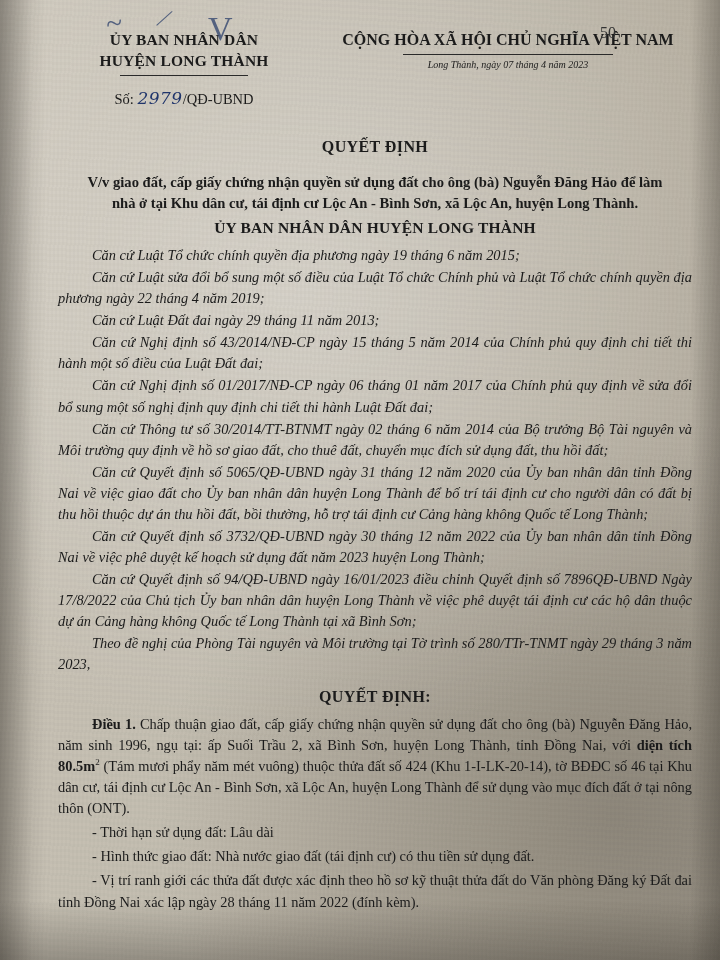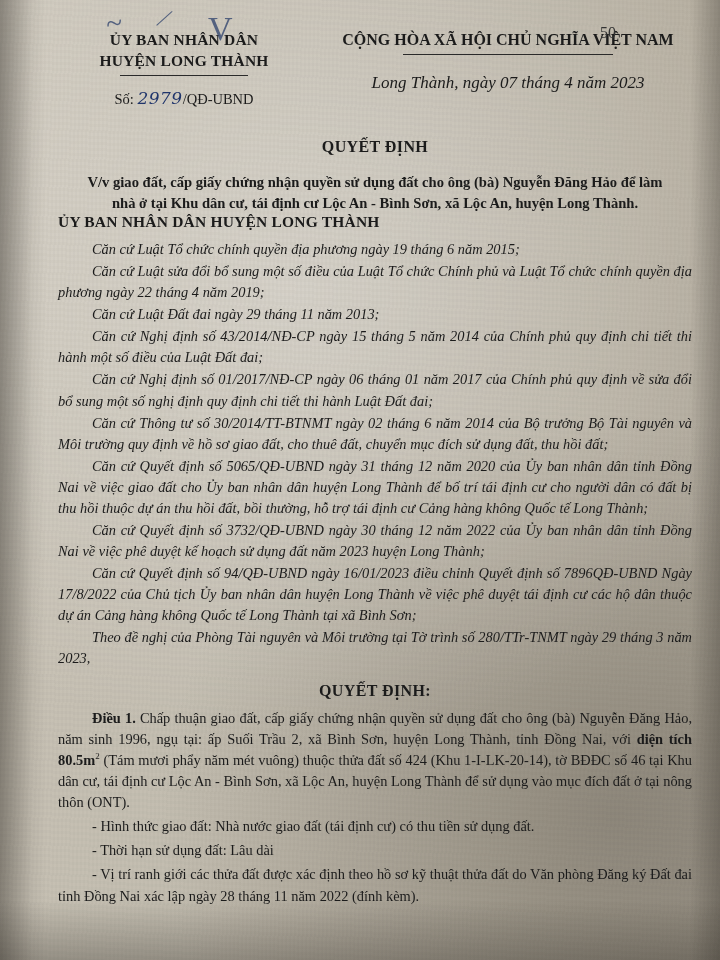--- a/index.html
+++ b/index.html
@@ -114,9 +114,9 @@
     letter-spacing: .5px;
   }
   .place-date {
-    margin-top: 18px;
+    margin-top: 4px;
     font-style: italic;
-    font-size: 17px;
+    font-size: 10px;
     text-align: center;
   }
   .page-num {

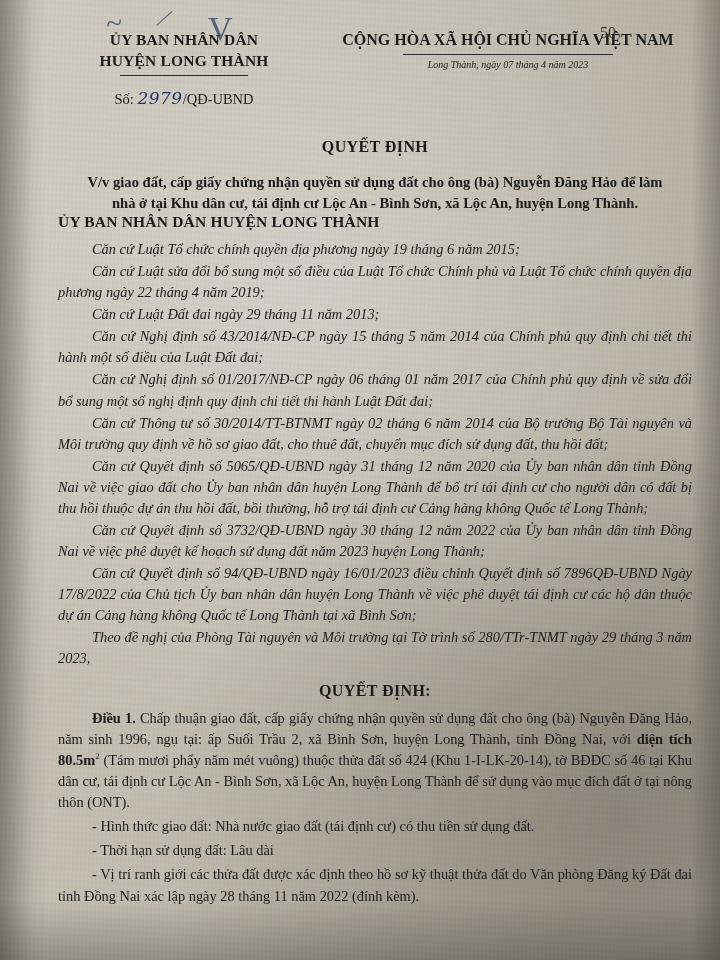--- a/index.html
+++ b/index.html
@@ -143,10 +143,10 @@
     padding: 0 24px;
   }
   .issuer {
-    text-align: left;
+    text-align: center;
     font-weight: bold;
     font-size: 15.5px;
-    margin-top: 0;
+    margin-top: 6px;
     letter-spacing: .2px;
   }
   

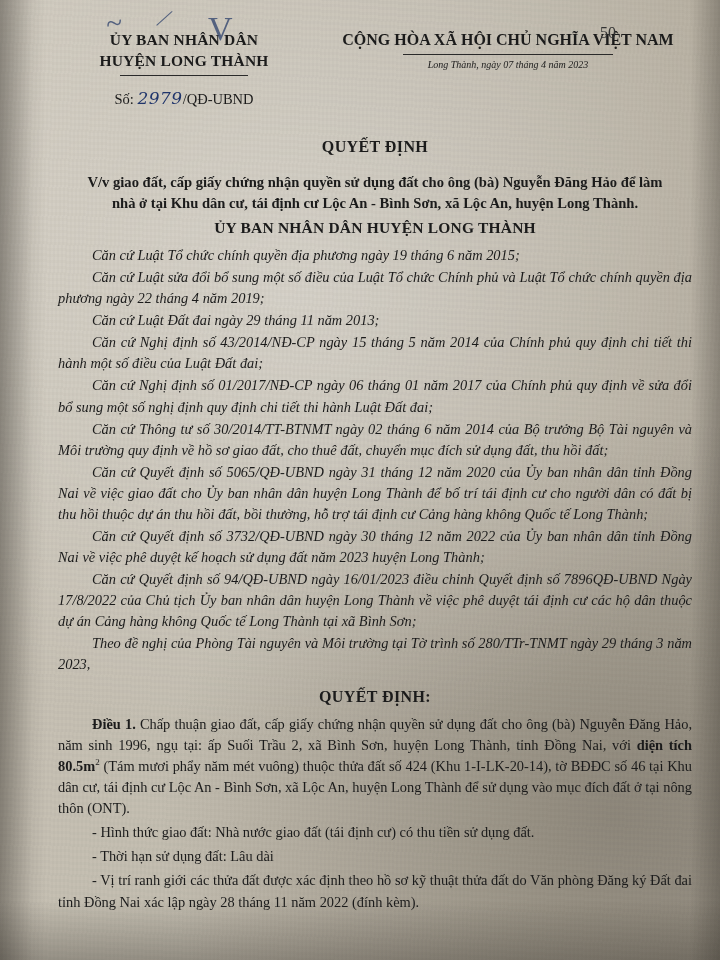--- a/index.html
+++ b/index.html
@@ -237,8 +237,8 @@
 
       <p class="p-norm"><b>Điều 1.</b><span> Chấp thuận giao đất, cấp giấy chứng nhận quyền sử dụng đất cho ông (bà) Nguyễn Đăng Hảo, năm sinh 1996, ngụ tại: ấp Suối Trầu 2, xã Bình Sơn, huyện Long Thành, tỉnh Đồng Nai, với </span><b>diện tích 80.5m</b><sup>2</sup><span> (Tám mươi phẩy năm mét vuông) thuộc thửa đất số 424 (Khu 1-I-LK-20-14), tờ BĐĐC số 46 tại Khu dân cư, tái định cư Lộc An - Bình Sơn, xã Lộc An, huyện Long Thành để sử dụng vào mục đích đất ở tại nông thôn (ONT).</span></p>
 
+      <p class="dash">- Thời hạn sử dụng đất: Lâu dài</p>
       <p class="dash">- Hình thức giao đất: Nhà nước giao đất (tái định cư) có thu tiền sử dụng đất.</p>
-      <p class="dash">- Thời hạn sử dụng đất: Lâu dài</p>
       <p class="dash">- Vị trí ranh giới các thửa đất được xác định theo hồ sơ kỹ thuật thửa đất do Văn phòng Đăng ký Đất đai tỉnh Đồng Nai xác lập ngày 28 tháng 11 năm 2022 (đính kèm).</p>
     </div>
 

